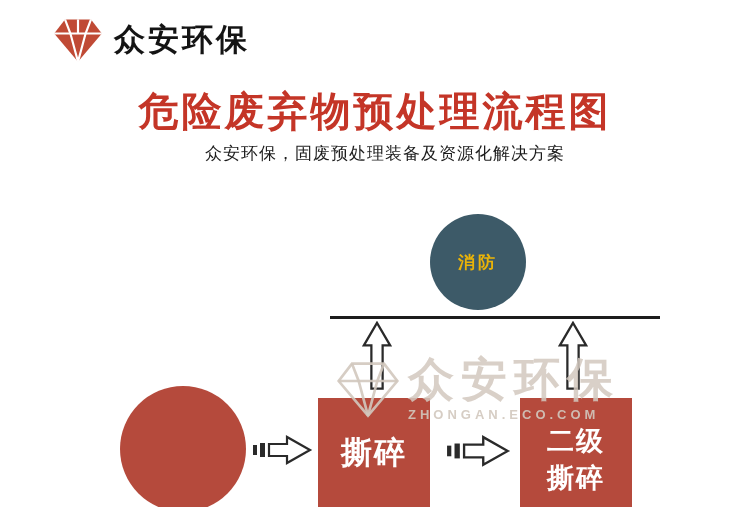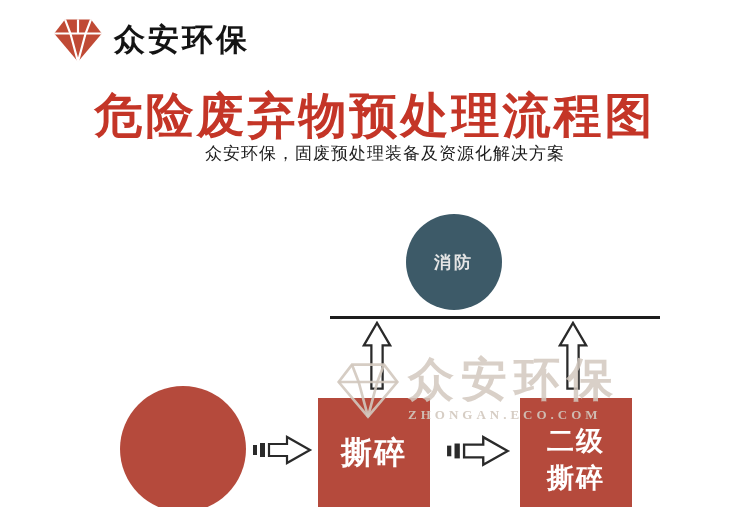--- a/index.html
+++ b/index.html
@@ -13,7 +13,7 @@
   .logo-text{font-size:31px;font-weight:800;color:#141414;letter-spacing:3px;}
   
   .title{position:absolute;left:0;right:0;top:84px;text-align:center;
-    font-size:48px;font-weight:800;color:#c43527;letter-spacing:3px;}
+    font-size:40px;font-weight:800;color:#c43527;letter-spacing:3px;}
   .subtitle{position:absolute;left:0;right:0;top:142px;text-align:center;
     font-size:17px;color:#1c1c1c;font-family:Liberation Sans, sans-serif;letter-spacing:1px;margin-left:20px;}
   

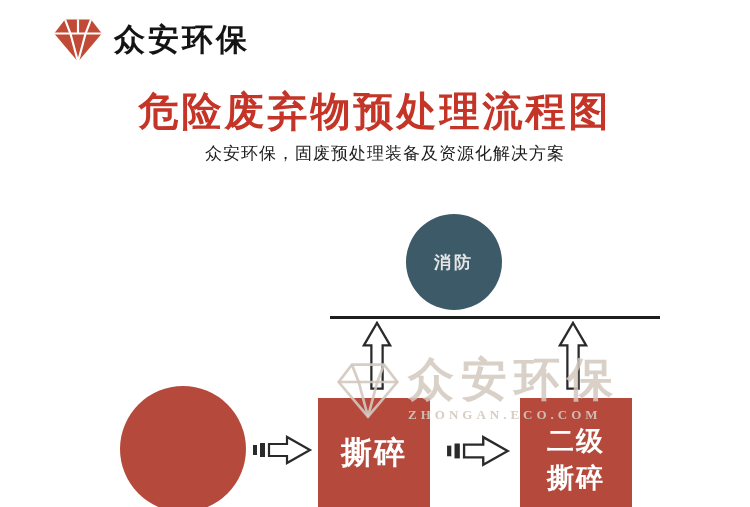--- a/index.html
+++ b/index.html
@@ -17,8 +17,8 @@
   .subtitle{position:absolute;left:0;right:0;top:142px;text-align:center;
     font-size:17px;color:#1c1c1c;font-family:Liberation Sans, sans-serif;letter-spacing:1px;margin-left:20px;}
   
-  .fire-circle{position:absolute;left:406px;top:214px;width:96px;height:96px;border-radius:50%;
-    background:#3d5a68;color:#e5e5e5;display:flex;align-items:center;justify-content:center;
+  .fire-circle{position:absolute;left:430px;top:214px;width:96px;height:96px;border-radius:50%;
+    background:#3d5a68;color:#eab308;display:flex;align-items:center;justify-content:center;
     font-size:17px;font-weight:700;letter-spacing:3px;z-index:2;}
   .hline{position:absolute;left:330px;top:316px;width:330px;height:3px;background:#1d1d1d;z-index:2;}
   .up-arrow{position:absolute;width:30px;height:72px;z-index:2;}

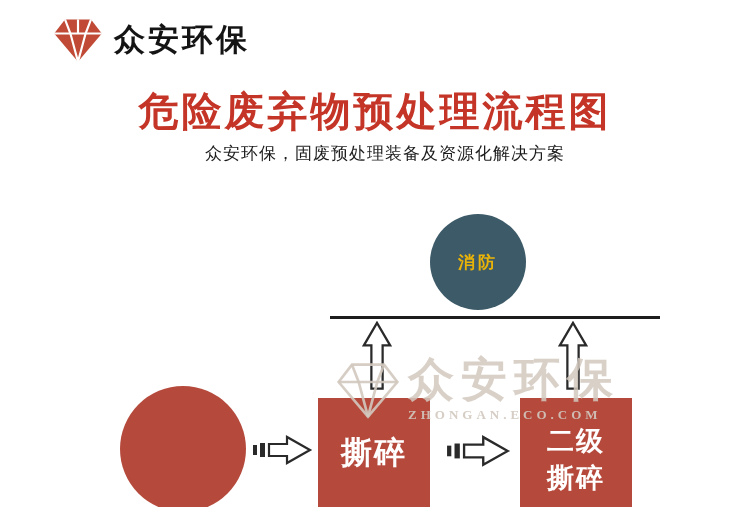--- a/index.html
+++ b/index.html
@@ -41,7 +41,7 @@
   .wm-icon svg{width:64px;height:60px;display:block;}
   .wm-texts{display:flex;flex-direction:column;align-items:flex-start;}
   .wm-main{font-size:46px;font-weight:700;color:rgba(210,200,190,0.85);letter-spacing:7px;line-height:1;}
-  .wm-sub{font-size:13px;font-weight:600;color:rgba(210,200,190,0.9);letter-spacing:4px;margin-top:5px;font-family:Liberation Serif, serif;}
+  .wm-sub{font-size:13px;font-weight:600;color:rgba(210,200,190,0.9);letter-spacing:4px;margin-top:5px;}
 </style>
 </head>
 <body>

